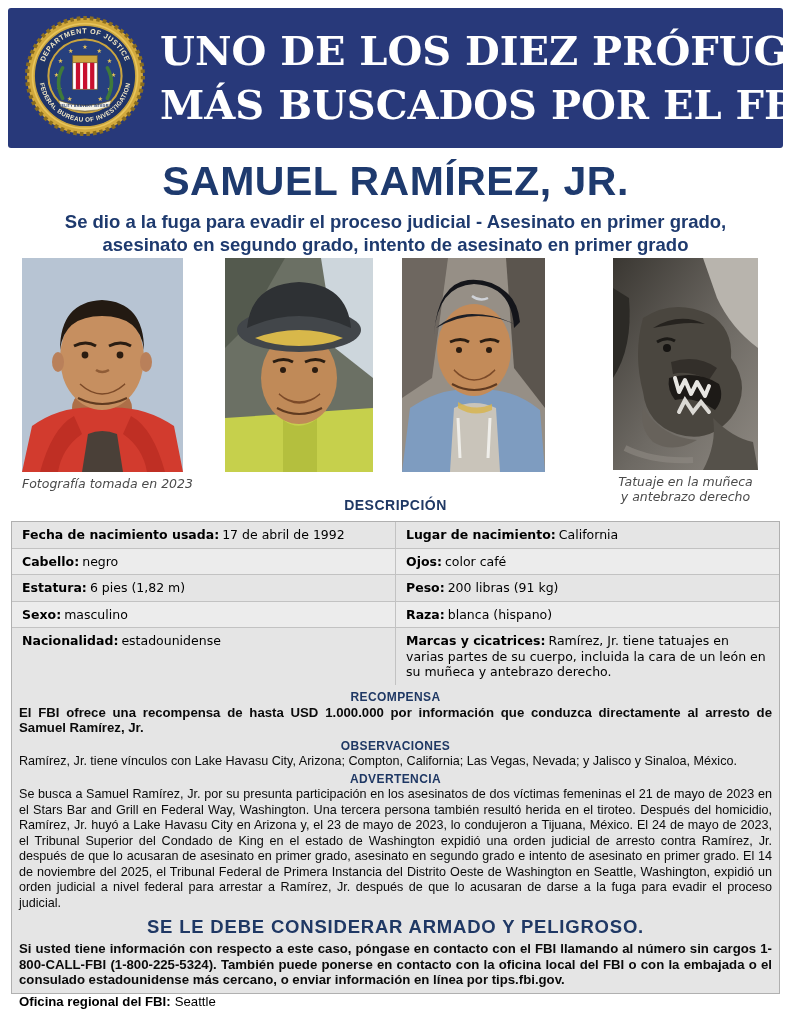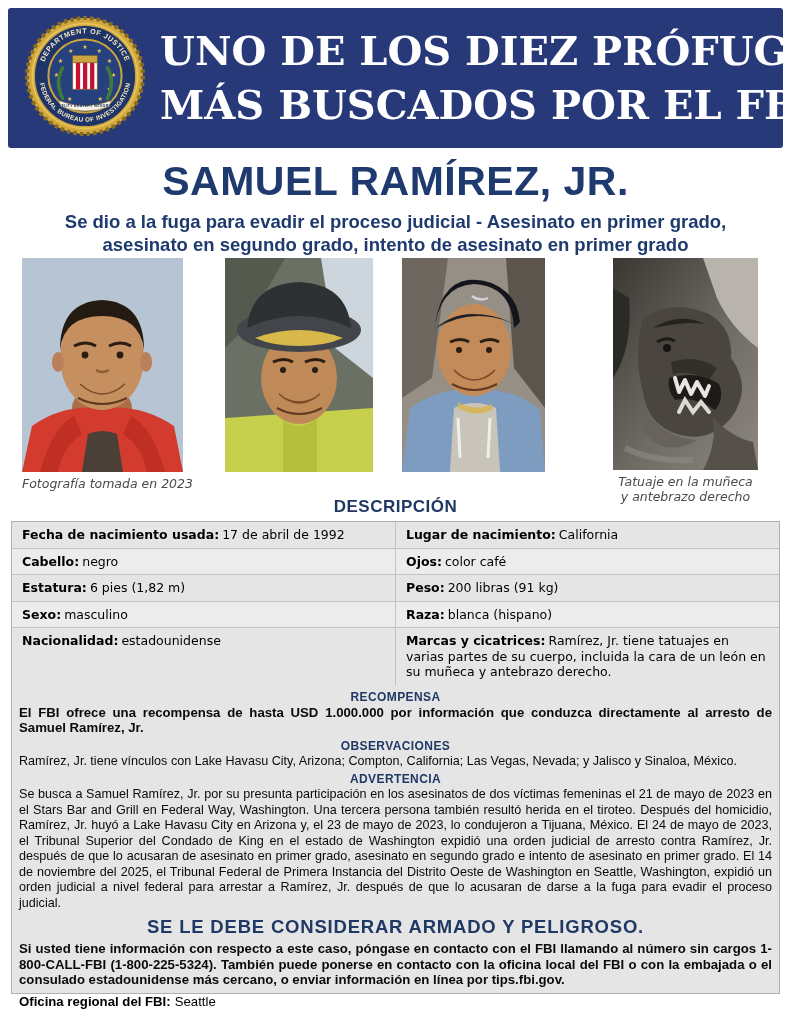--- a/index.html
+++ b/index.html
@@ -48,7 +48,7 @@
   
   .desc-heading {
     position:absolute; top:497px; left:0; width:100%; text-align:center;
-    color:#1f3864; font-size:17px; font-weight:800; letter-spacing:0.5px;
+    color:#1f3864; font-size:14px; font-weight:800; letter-spacing:0.5px;
   }
   .infobox {
     position:absolute; top:521px; left:11px; right:11px; height:473px;

